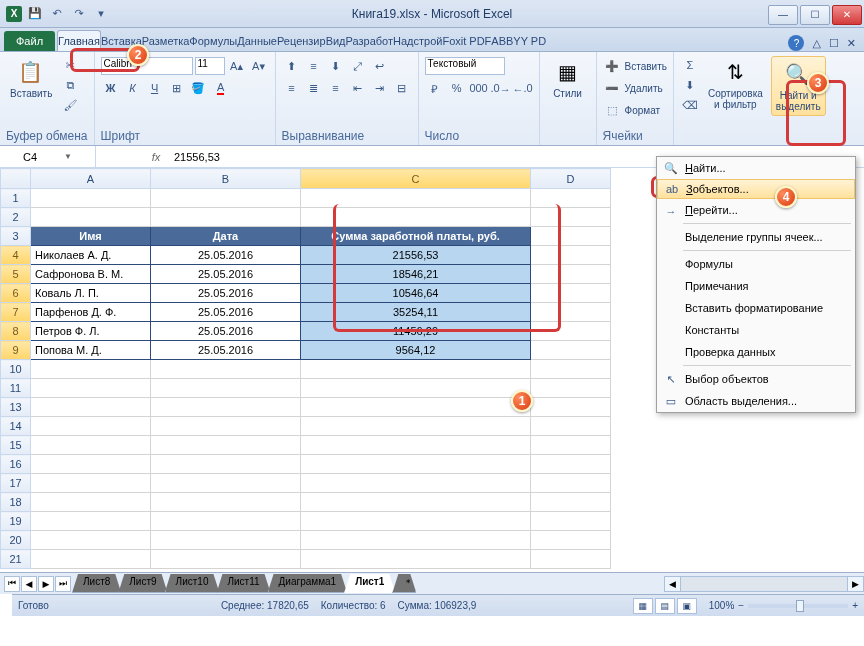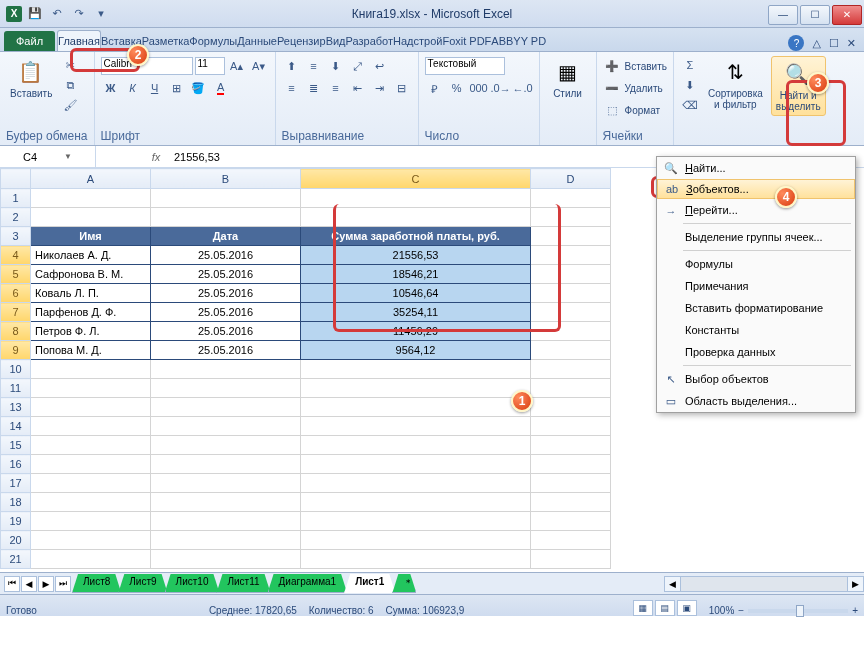--- a/index.html
+++ b/index.html
@@ -78,7 +78,7 @@
 .sheettabs { height: 22px; border-top: 1px solid #9db0cc; background: #e4ecf7; display: flex; align-items: center; font-size: 10px; }
 .sheettabs .nav { display: flex; gap: 1px; padding: 0 4px; }
 .sheettabs .nav div { width: 16px; height: 16px; border: 1px solid #abc0dc; background: #fff; display: flex; align-items: center; justify-content: center; font-size: 9px; }
-.sheettabs .stab { padding: 2px 10px; background: #22c55e; border: 1px solid #9db0cc; border-top: none; clip-path: polygon(6px 0, calc(100% - 6px) 0, 100% 100%, 0 100%); margin-left: -3px; }
+.sheettabs .stab { padding: 2px 10px; background: #737373; border: 1px solid #9db0cc; border-top: none; clip-path: polygon(6px 0, calc(100% - 6px) 0, 100% 100%, 0 100%); margin-left: -3px; }
 .sheettabs .stab.active { background: #fff; font-weight: bold; border-bottom: 2px solid #fff; }
 .sheettabs .scroll { margin-left: auto; width: 200px; height: 16px; background: #dfe5ed; border: 1px solid #abc0dc; display:flex; }
 .sheettabs .scroll .btn { width:16px; background:#eef4fb; border-right:1px solid #abc0dc; font-size:9px; display:flex;align-items:center;justify-content:center;}

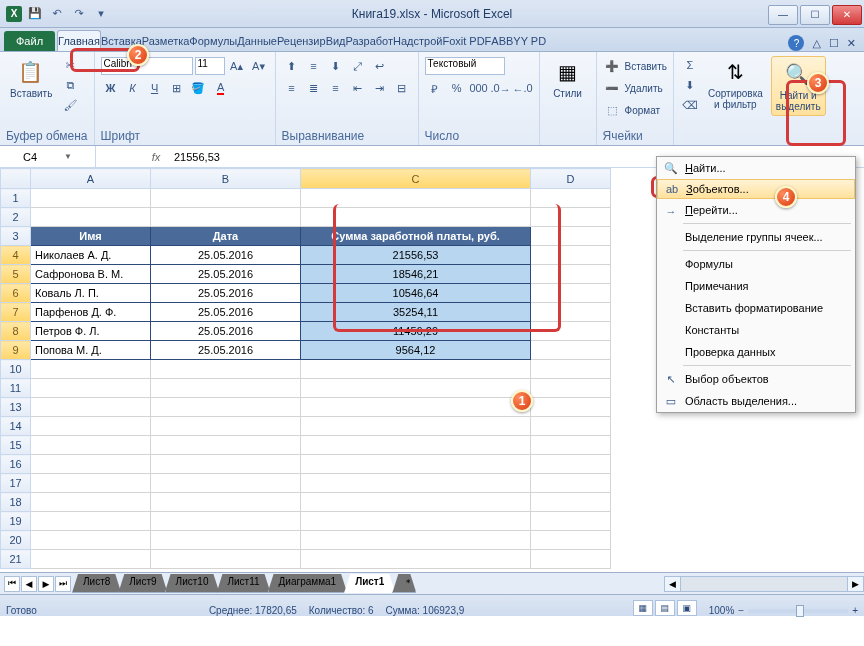--- a/index.html
+++ b/index.html
@@ -85,7 +85,7 @@
 .sheettabs .scroll .btn:last-child{border-left:1px solid #abc0dc; border-right:none;}
 
 
-.statusbar { height: 22px; background: linear-gradient(#dde6f3,#cfdcef); border-top: 1px solid #9db0cc; display: flex; align-items: flex-end; font-size: 10px; color: #2b4a7a; padding: 0 6px; gap: 12px; }
+.statusbar { height: 22px; background: linear-gradient(#dde6f3,#cfdcef); border-top: 1px solid #9db0cc; display: flex; align-items: center; font-size: 10px; color: #2b4a7a; padding: 0 6px; gap: 12px; margin-left: 12px; }
 .statusbar .views { margin-left: auto; display: flex; gap: 2px; }
 .statusbar .views div { width: 20px; height: 16px; border: 1px solid #abc0dc; background: #fff; font-size: 9px; display: flex; align-items: center; justify-content: center; }
 .statusbar .zoom { display: flex; align-items: center; gap: 4px; }

